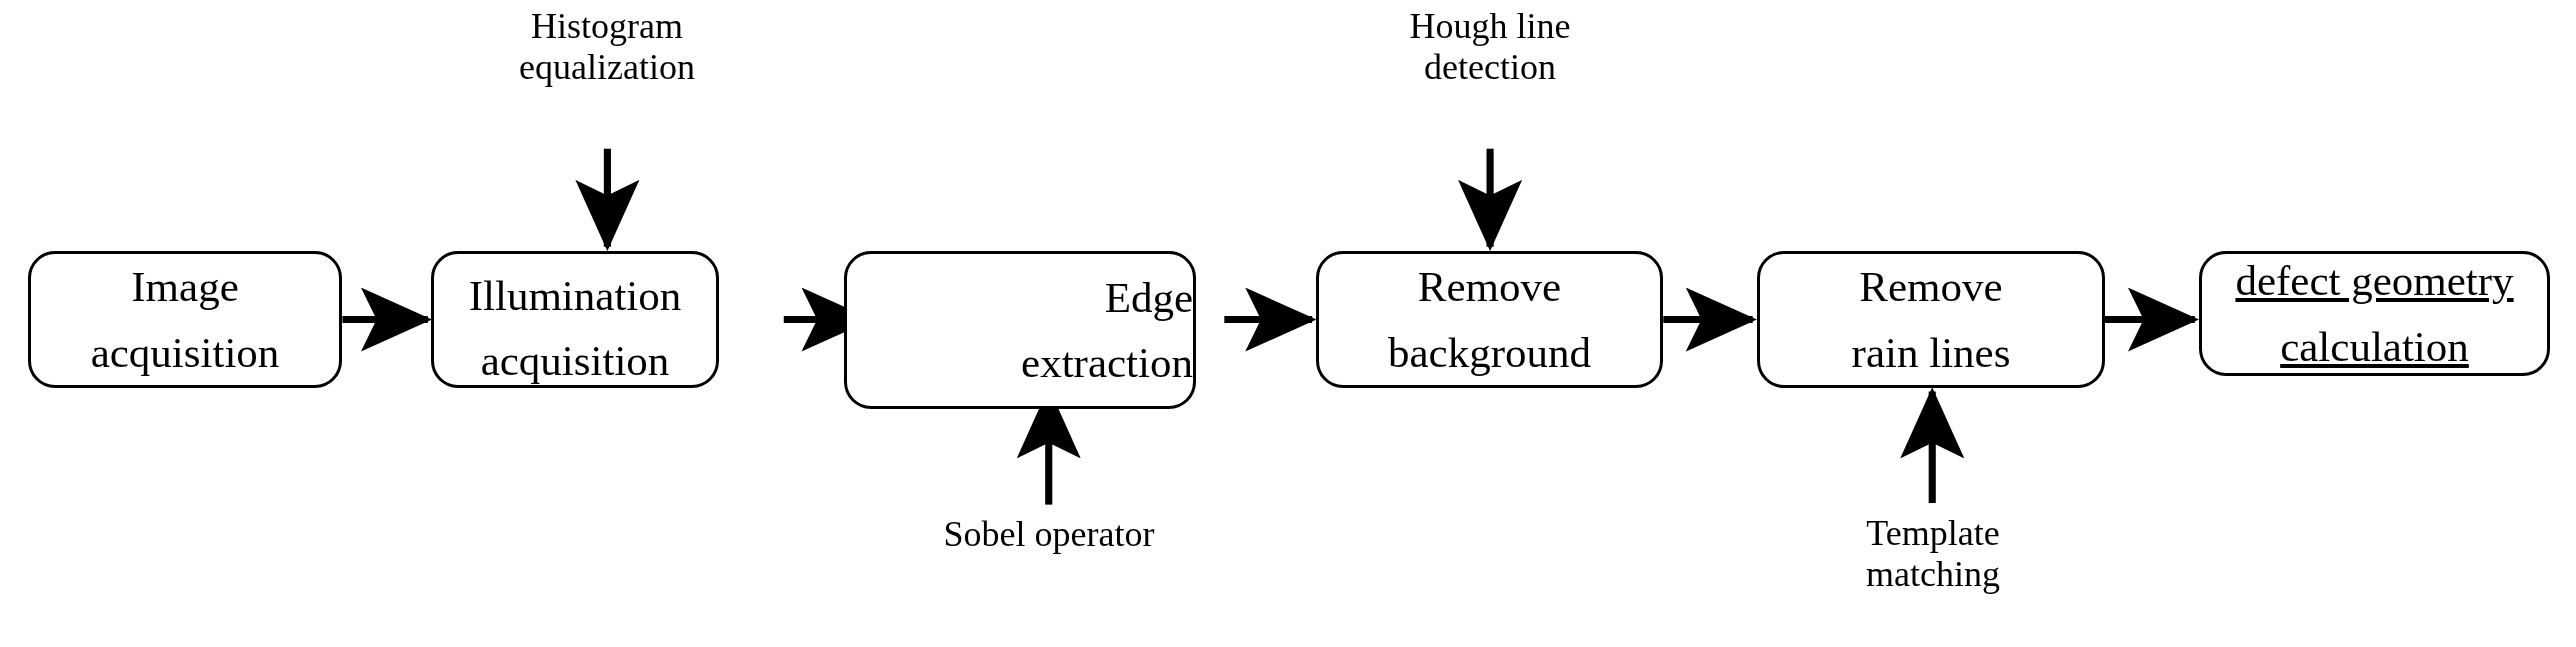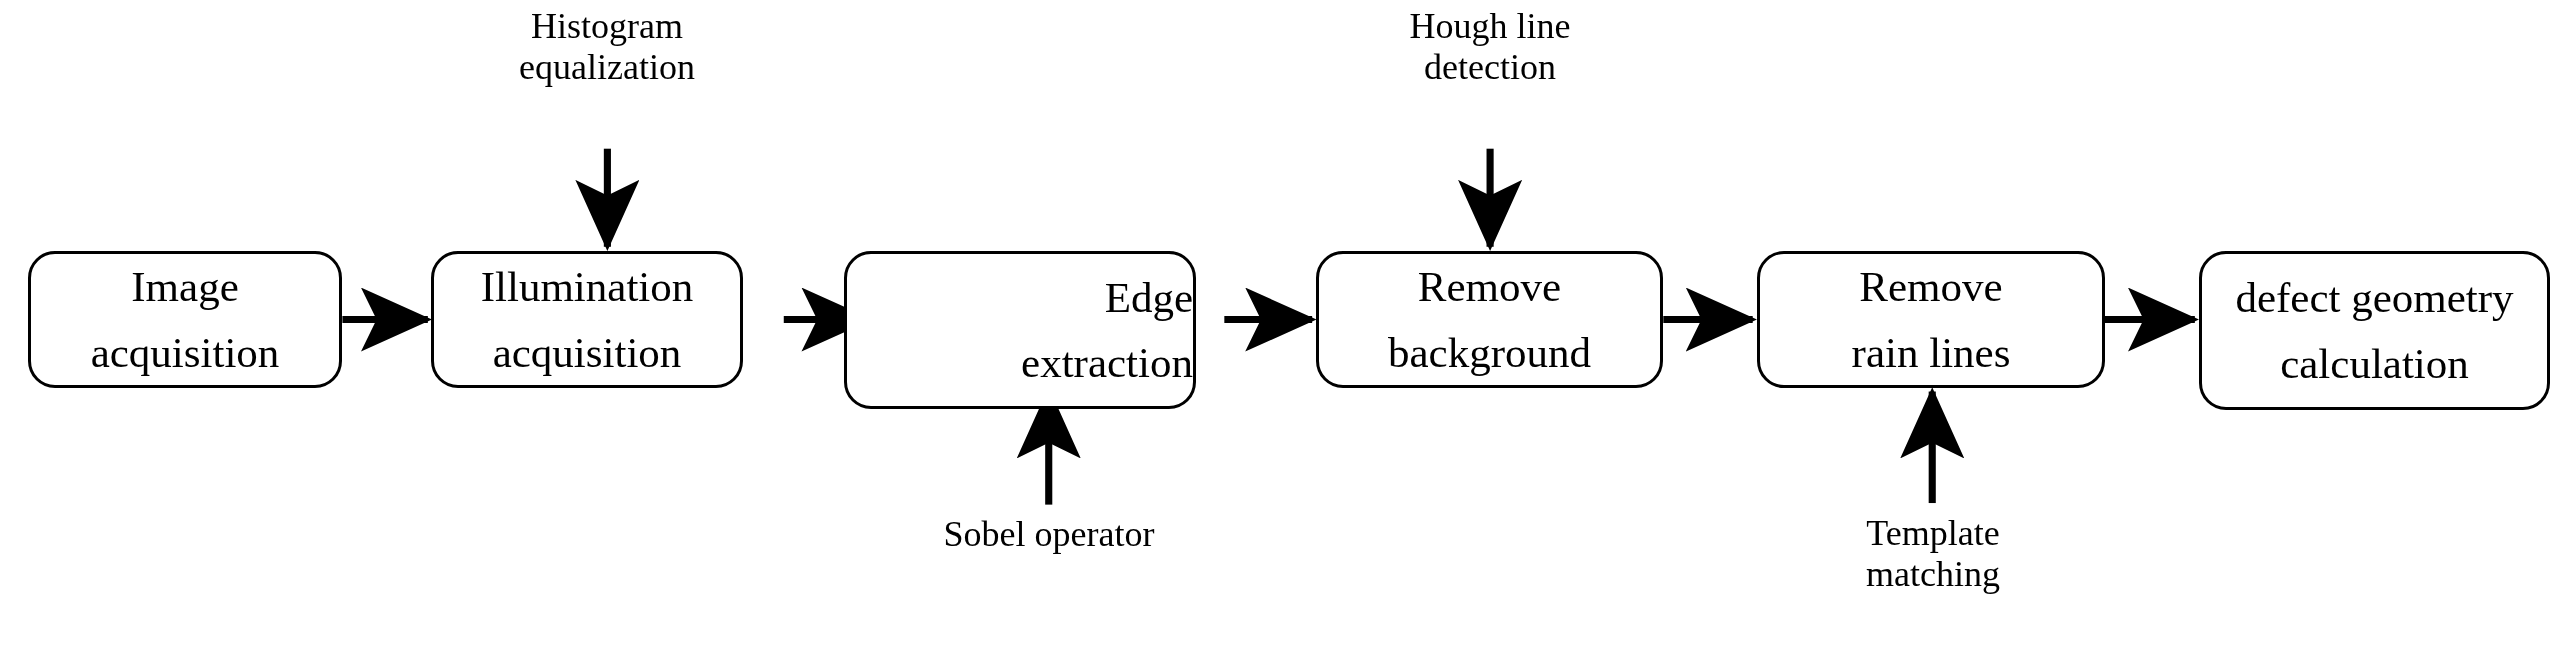--- a/index.html
+++ b/index.html
@@ -95,7 +95,7 @@
     <span class="node-line">acquisition</span>
   </div>
 
-  <div class="node-box" style="left:431px; top:251px; width:312px; height:137px;">
+  <div class="node-box" style="left:431px; top:251px; width:288px; height:137px;justify-content:flex-end;">
     <span class="node-line">Illumination</span>
     <span class="node-line">acquisition</span>
   </div>

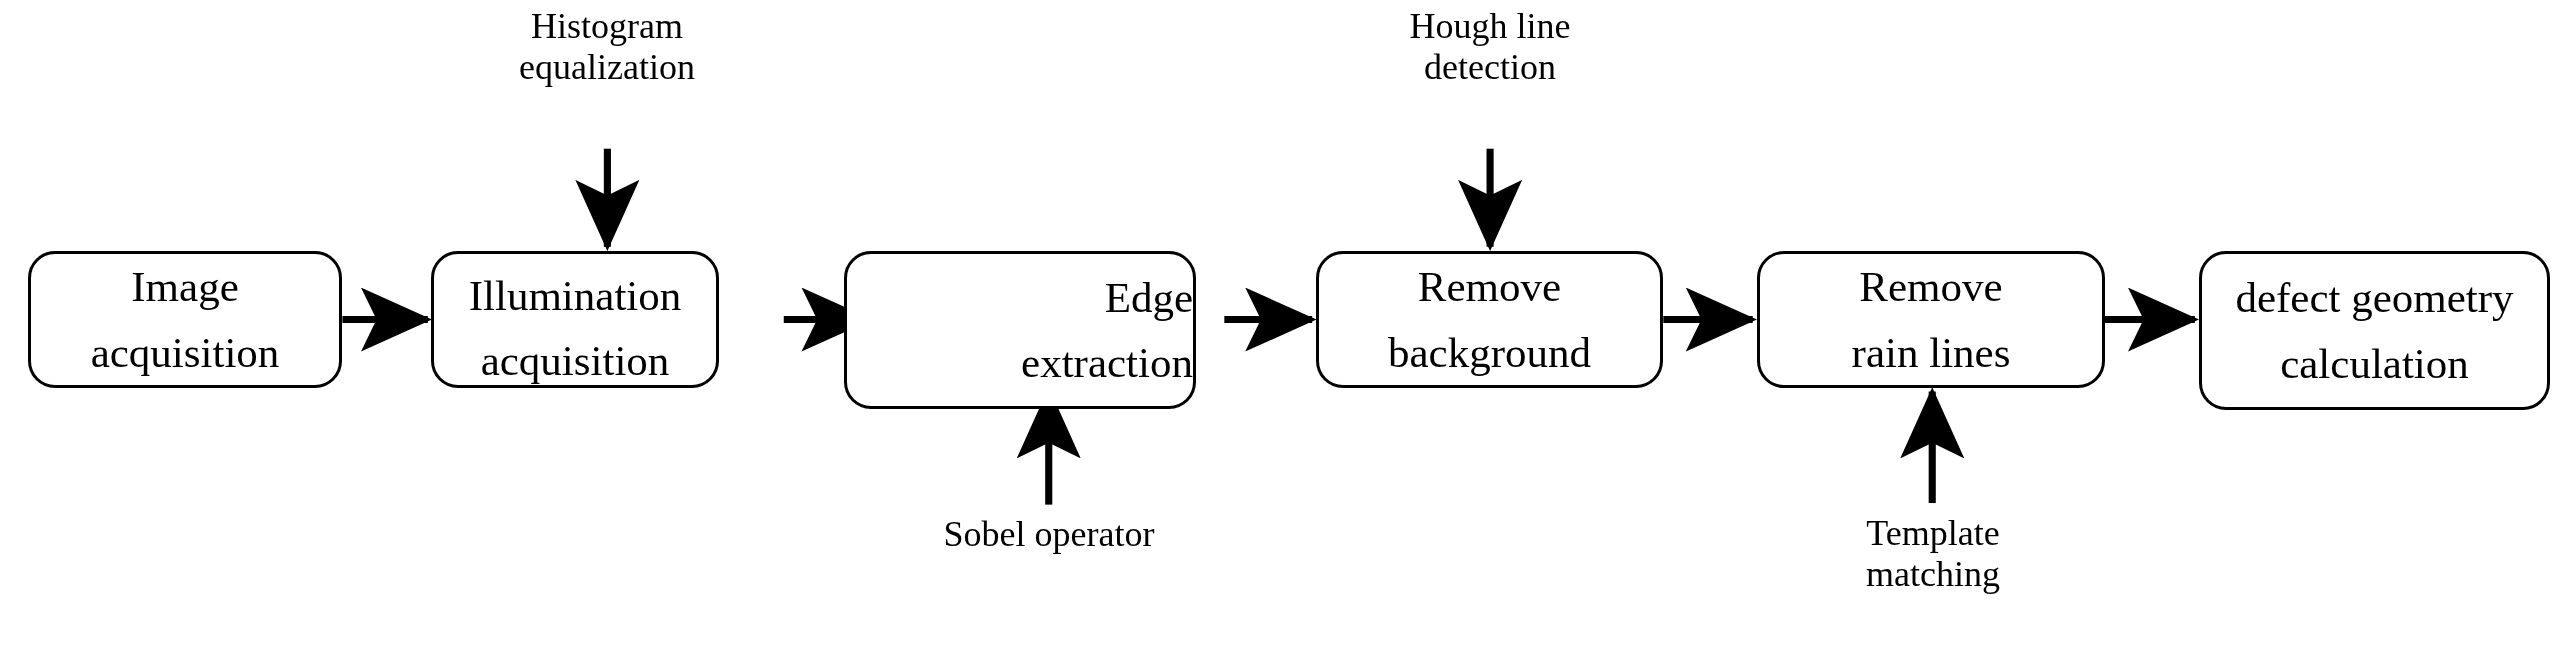--- a/index.html
+++ b/index.html
@@ -115,7 +115,7 @@
     <span class="node-line">rain lines</span>
   </div>
 
-  <div class="node-box" style="left:2199px; top:251px; width:351px; height:159px;">
+  <div class="node-box" style="left:2199px; top:251px; width:351px; height:125px;text-decoration:underline;">
     <span class="node-line">defect geometry</span>
     <span class="node-line">calculation</span>
   </div>

